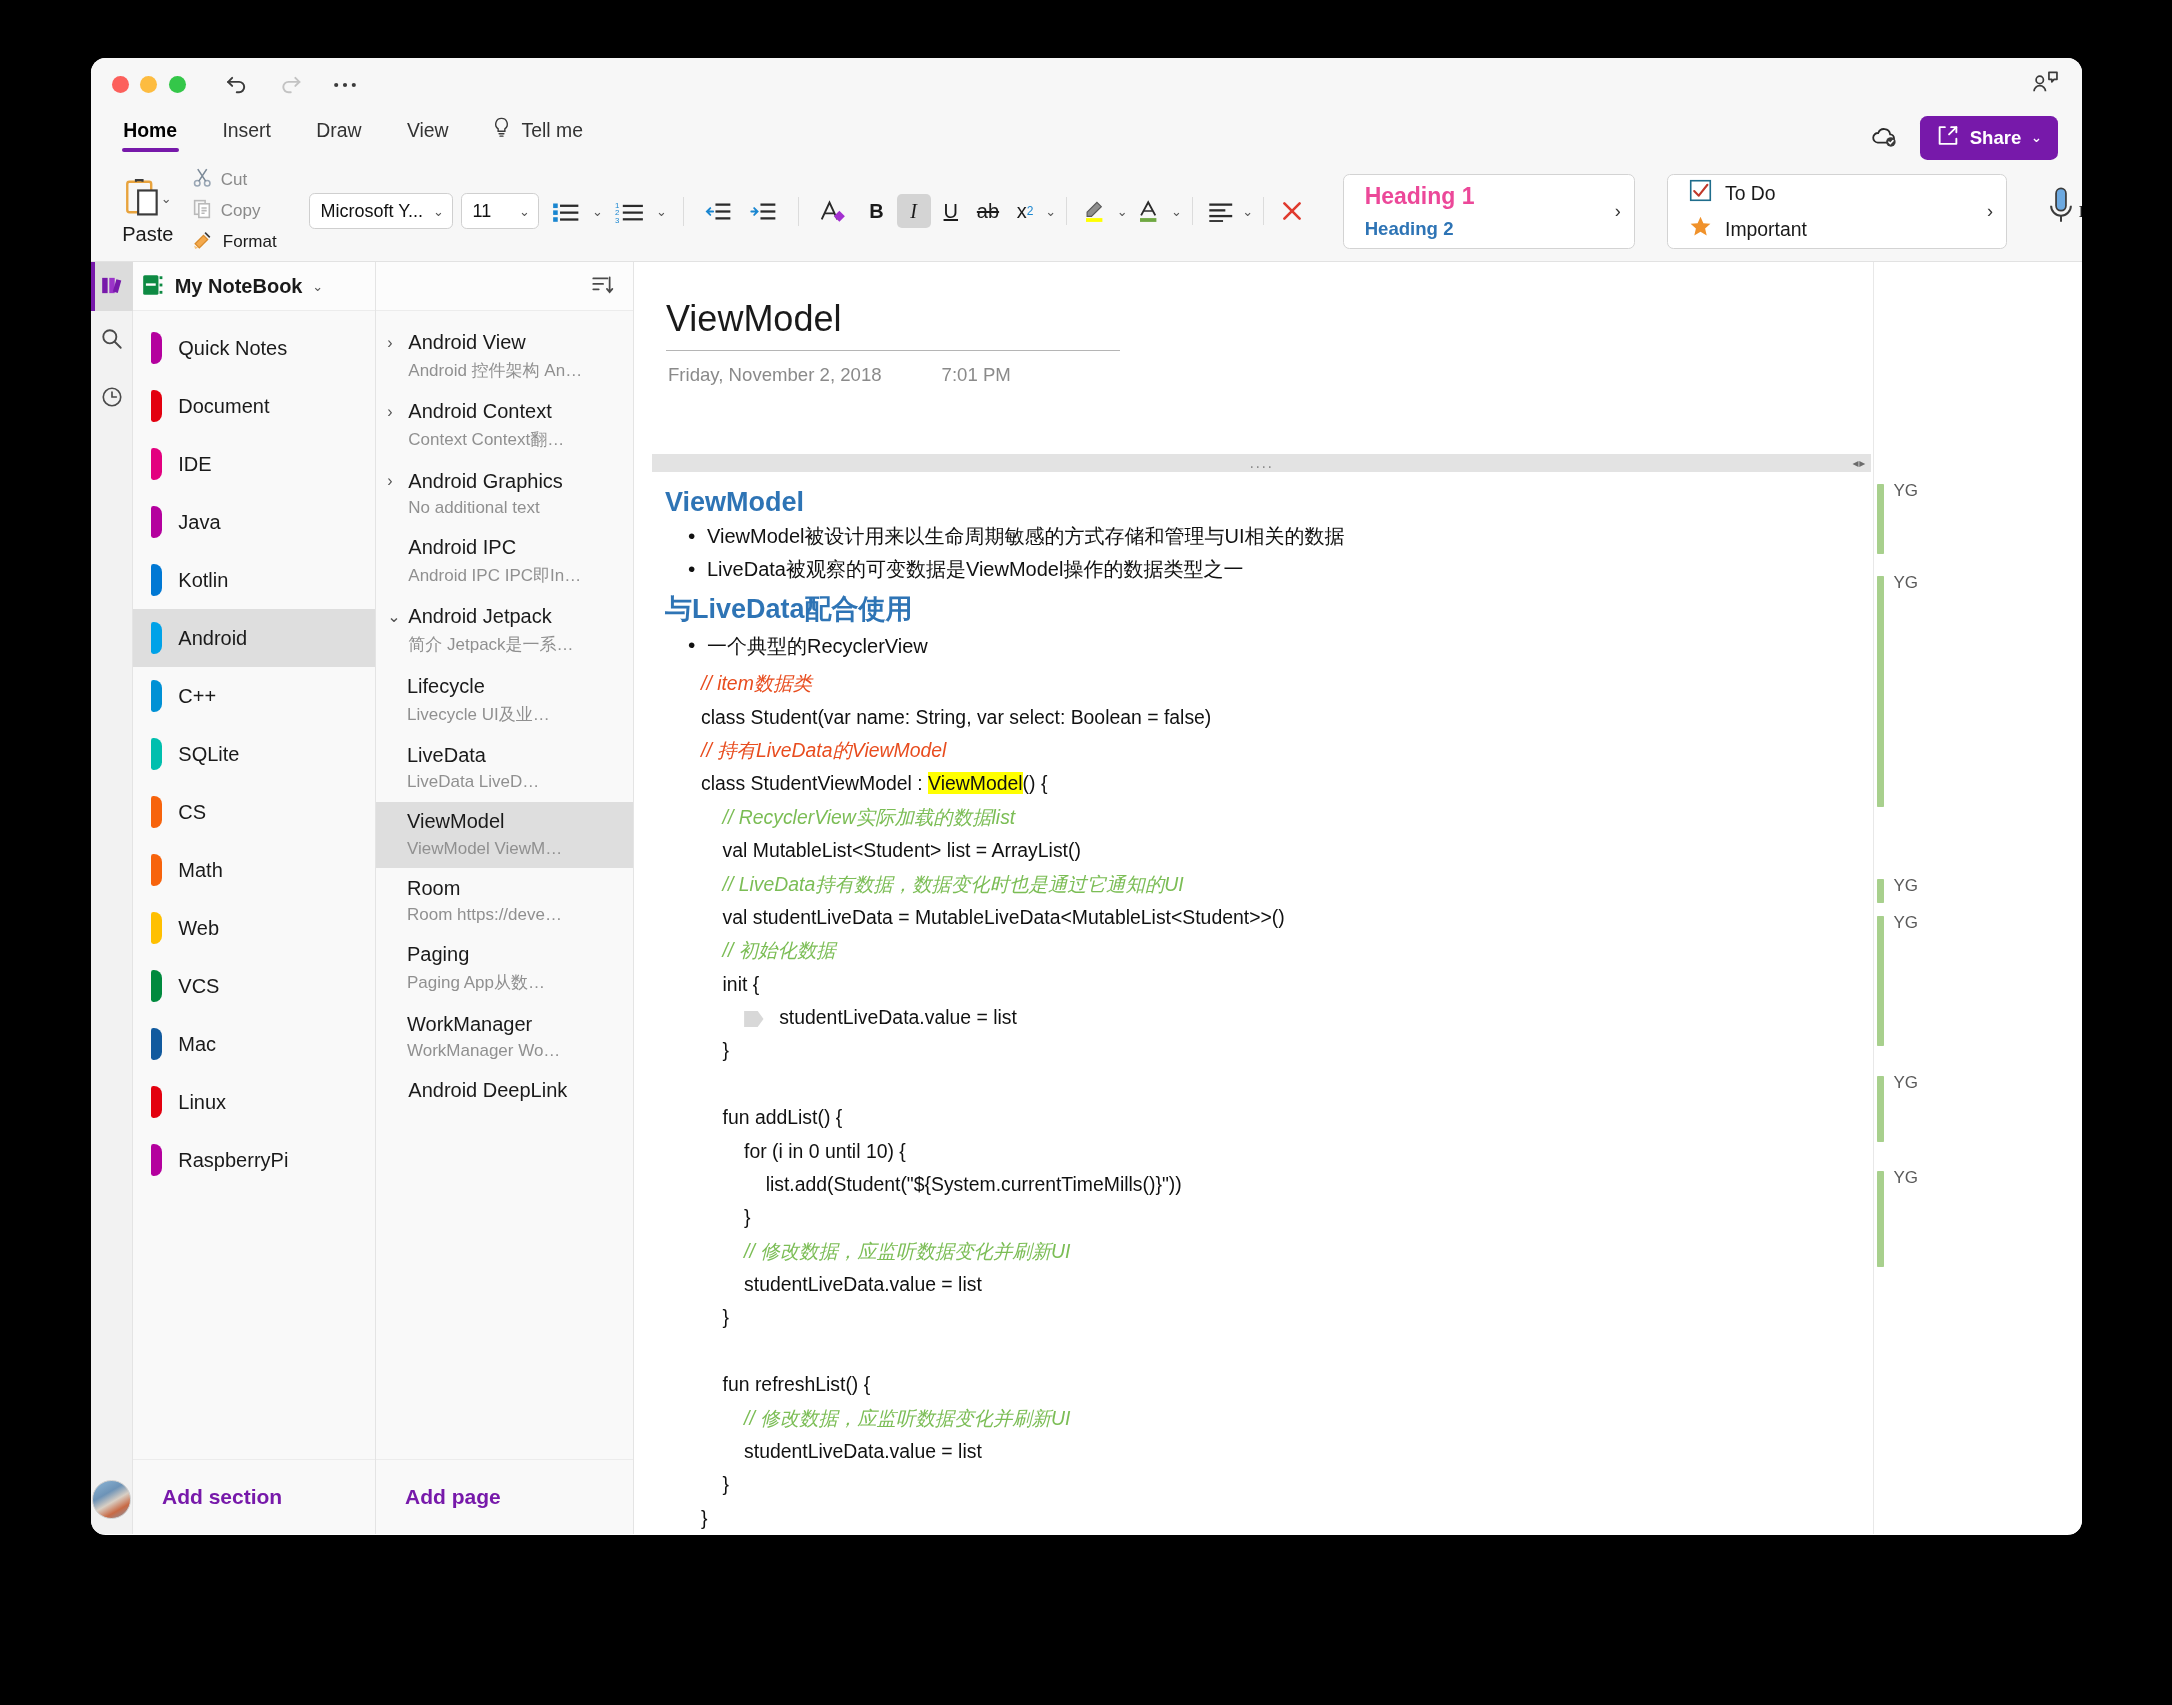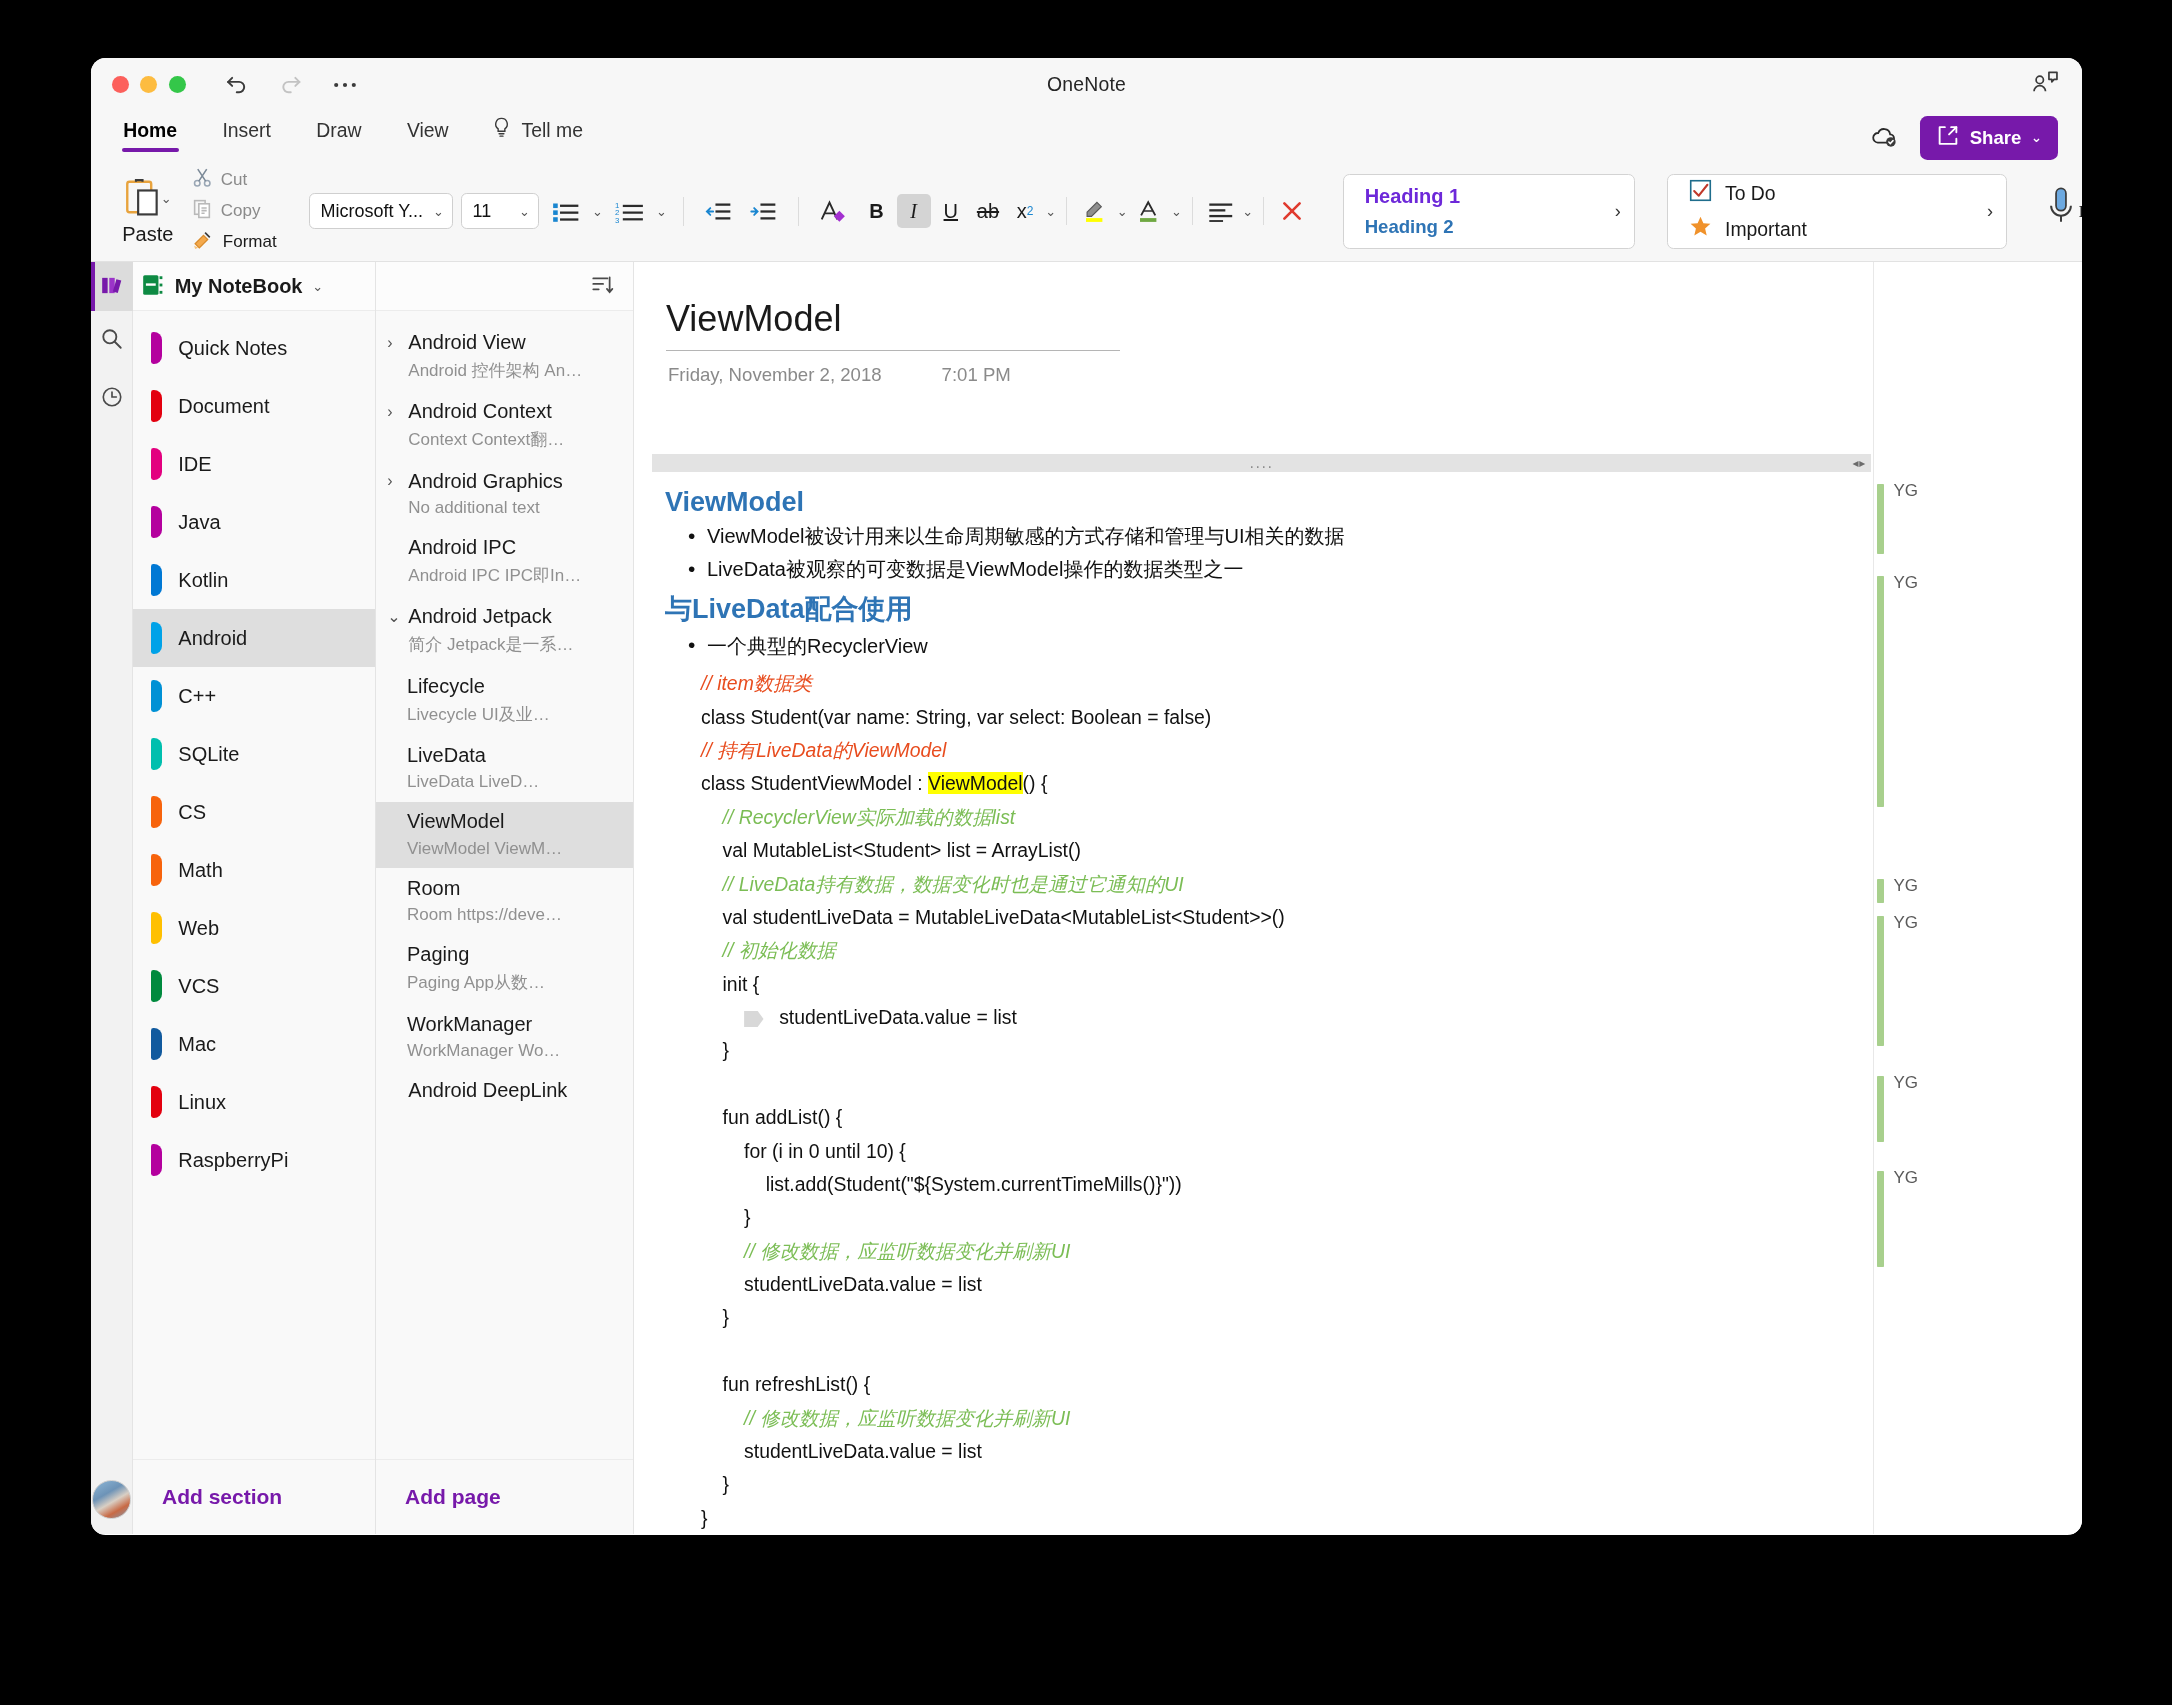--- a/index.html
+++ b/index.html
@@ -246,7 +246,6 @@
           </svg>
       </div>
     </div>
-    <div class="win-title">OneNote</div>
     <div class="people-icon">
       <svg width="31" height="27.5" viewBox="0 0 26 24" fill="none" stroke="#3b3b3b" stroke-width="1.5">
         <circle cx="8" cy="9.5" r="3.2"></circle>

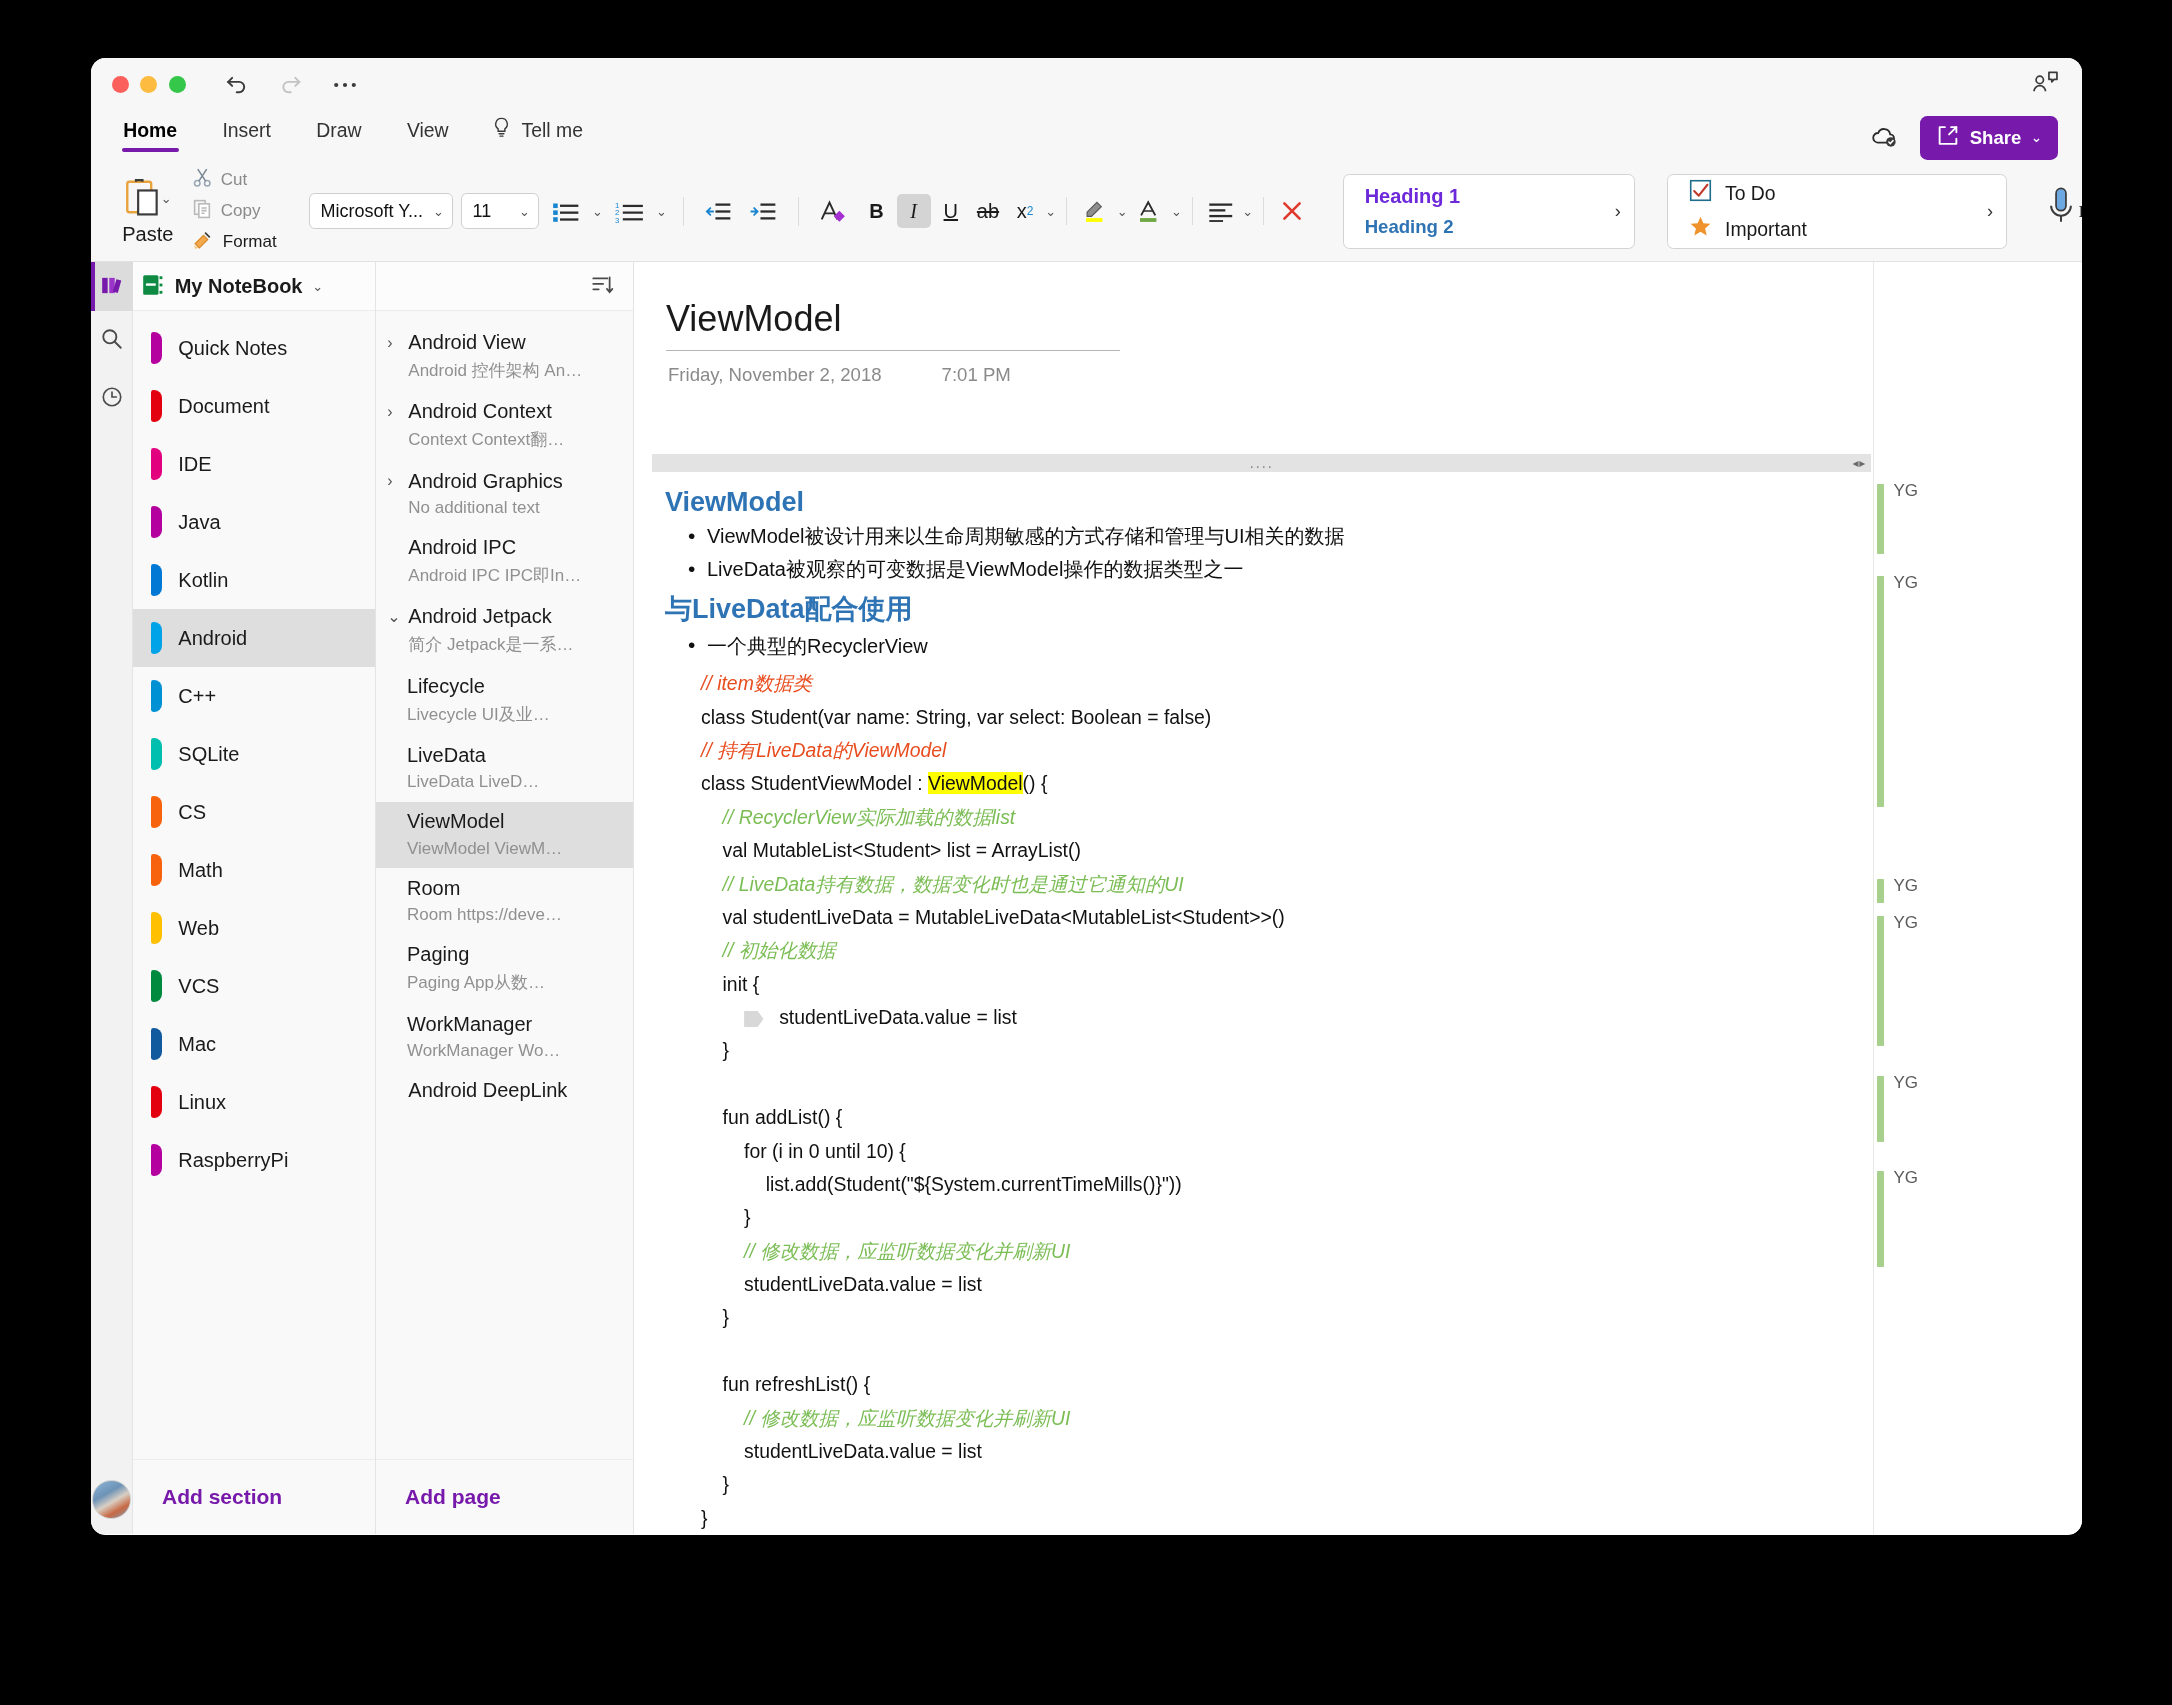--- a/index.html
+++ b/index.html
@@ -116,7 +116,7 @@
   }
   .stylebox.tags { width: 340px; }
   .stylelist { display: flex; flex-direction: column; gap: 8px; }
-  .sl1 { font-size: 20px; color: #6d28d9; font-weight: bold; }
+  .sl1 { font-size: 23px; color: #ec4899; font-weight: bold; }
   .sl2 { font-size: 18.6px; color: #2e74b5; font-weight: bold; }
   .tagrow { display: flex; align-items: center; gap: 13px; font-size: 19.4px; color: #1a1a1a; }
   .chevr { font-size: 18px; color: #333; }

